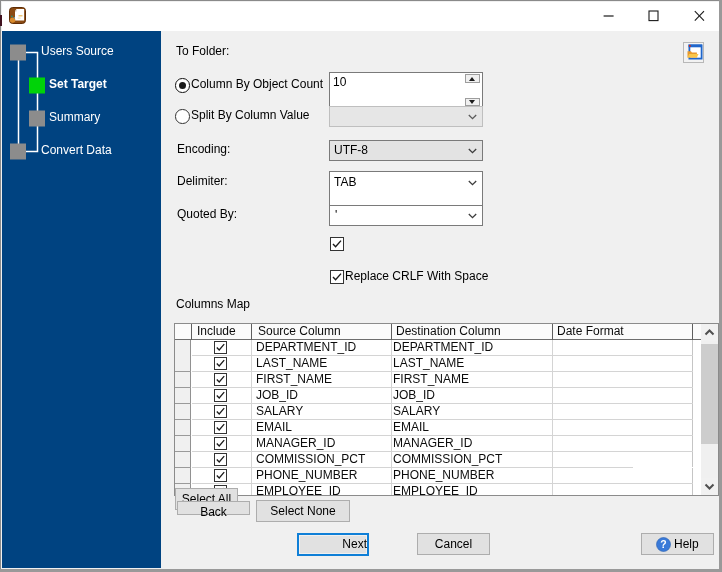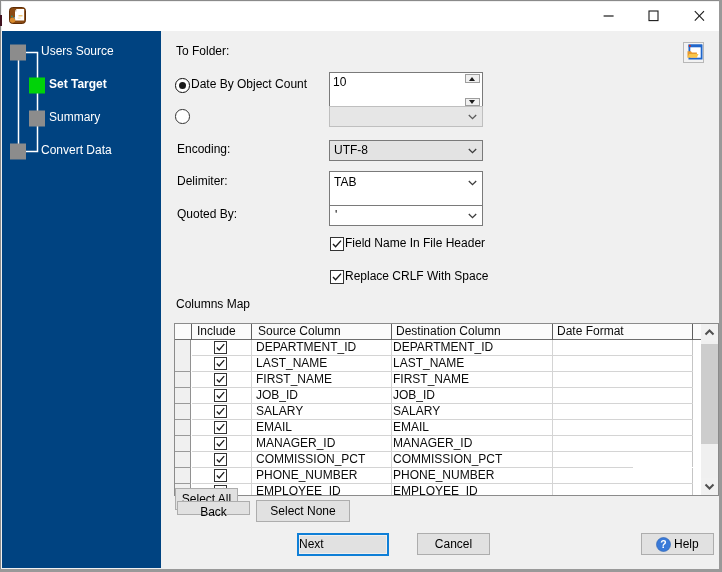--- a/index.html
+++ b/index.html
@@ -78,7 +78,7 @@
 
   <div class="abs" style="left:174px;top:77px;width:14.5px;height:14.5px;border:1.5px solid #111;border-radius:50%;background:#fff"></div>
   <div class="abs" style="left:177.5px;top:80.5px;width:7.5px;height:7.5px;border-radius:50%;background:#1a1a1a"></div>
-  <div class="lbl" style="left:190px;top:76px">Date By Object Count</div>
+  <div class="lbl" style="left:190px;top:76px">Column By Object Count</div>
 
   <div class="abs" style="left:328px;top:71px;width:154px;height:36px;background:#fff;border:1px solid #7a7a7a">
     <div style="position:absolute;left:3px;top:2px;font-size:12px">10</div>

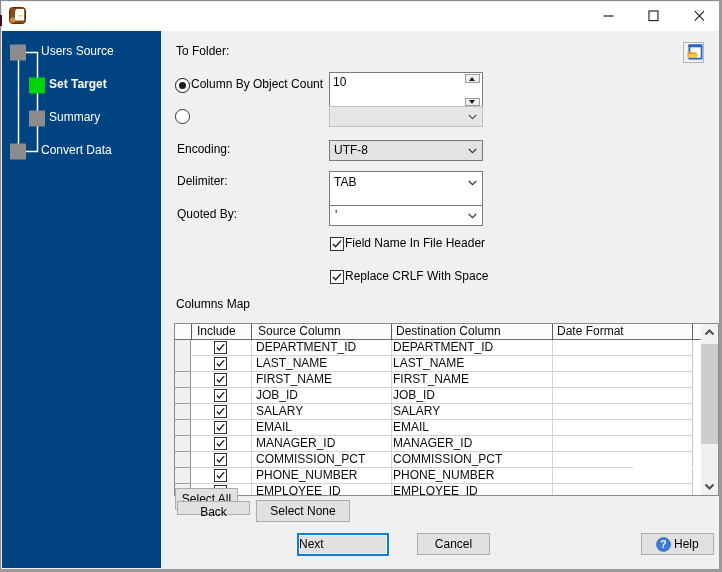--- a/index.html
+++ b/index.html
@@ -91,6 +91,7 @@
   </div>
 
   <div class="abs" style="left:174px;top:108px;width:14.5px;height:14.5px;border:1.5px solid #333;border-radius:50%;background:#fff"></div>
+  <div class="lbl" style="left:190px;top:107px">Split By Column Value</div>
 
   <div class="combo" style="left:328px;top:105px;width:154px;height:21px;background:#e6e6e6;border-color:#bfbfbf">
     <svg class="chev" width="9" height="7" viewBox="0 0 9 7">

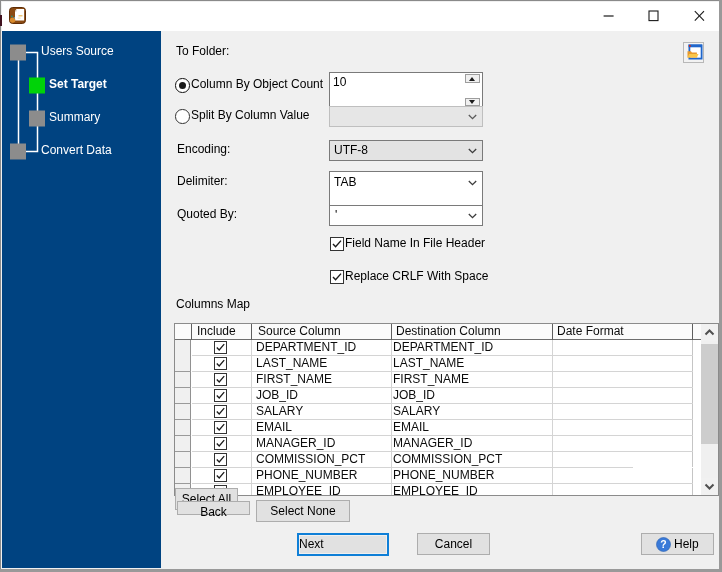--- a/index.html
+++ b/index.html
@@ -125,7 +125,6 @@
         <path d="M2 6 L4.6 8.8 L10 2.6" fill="none" stroke="#1a1a1a" stroke-width="1.4"></path>
       </svg>
   </div>
-  <div class="lbl" style="left:344px;top:235px">Field Name In File Header</div>
   <div class="cb" style="left:329px;top:269px">
     <svg width="12" height="12" viewBox="0 0 12 12" style="position:absolute;left:0;top:0">
         <path d="M2 6 L4.6 8.8 L10 2.6" fill="none" stroke="#1a1a1a" stroke-width="1.4"></path>

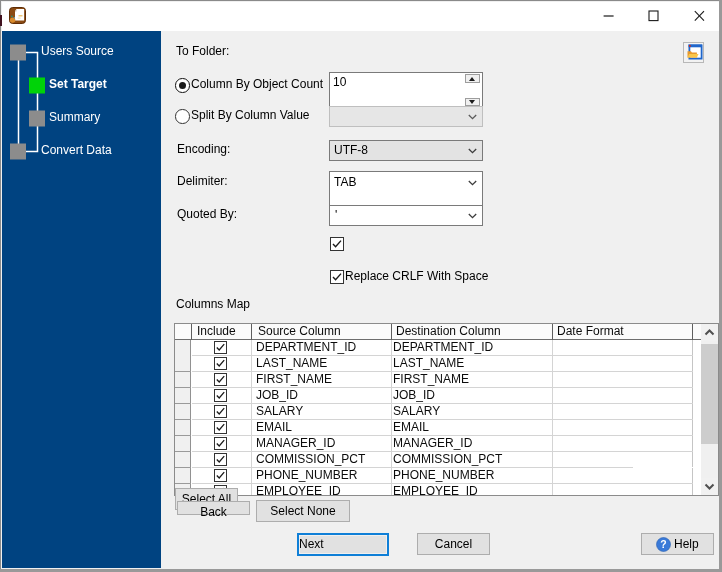--- a/index.html
+++ b/index.html
@@ -308,7 +308,7 @@
   <div class="btn" style="left:255px;top:499px;width:94px;height:22px">Select None</div>
 
   <div class="btn" style="left:176px;top:500px;width:73px;height:14px">Back</div>
-  <div class="abs" style="left:296px;top:532px;width:92px;height:23px;border:2px solid #0f7fd7;background:#e1e1e1;box-shadow:inset 0 0 0 1px #f0f0f0;text-align:left;line-height:19px">Next</div>
+  <div class="abs" style="left:296px;top:532px;width:72px;height:23px;border:2px solid #0f7fd7;background:#e1e1e1;box-shadow:inset 0 0 0 1px #f0f0f0;text-align:right;line-height:19px">Next</div>
   <div class="btn" style="left:416px;top:532px;width:73px;height:22px">Cancel</div>
   <div class="btn" style="left:640px;top:532px;width:73px;height:22px">
     <svg style="position:absolute;left:14px;top:3px" width="15" height="15" viewBox="0 0 15 15">

